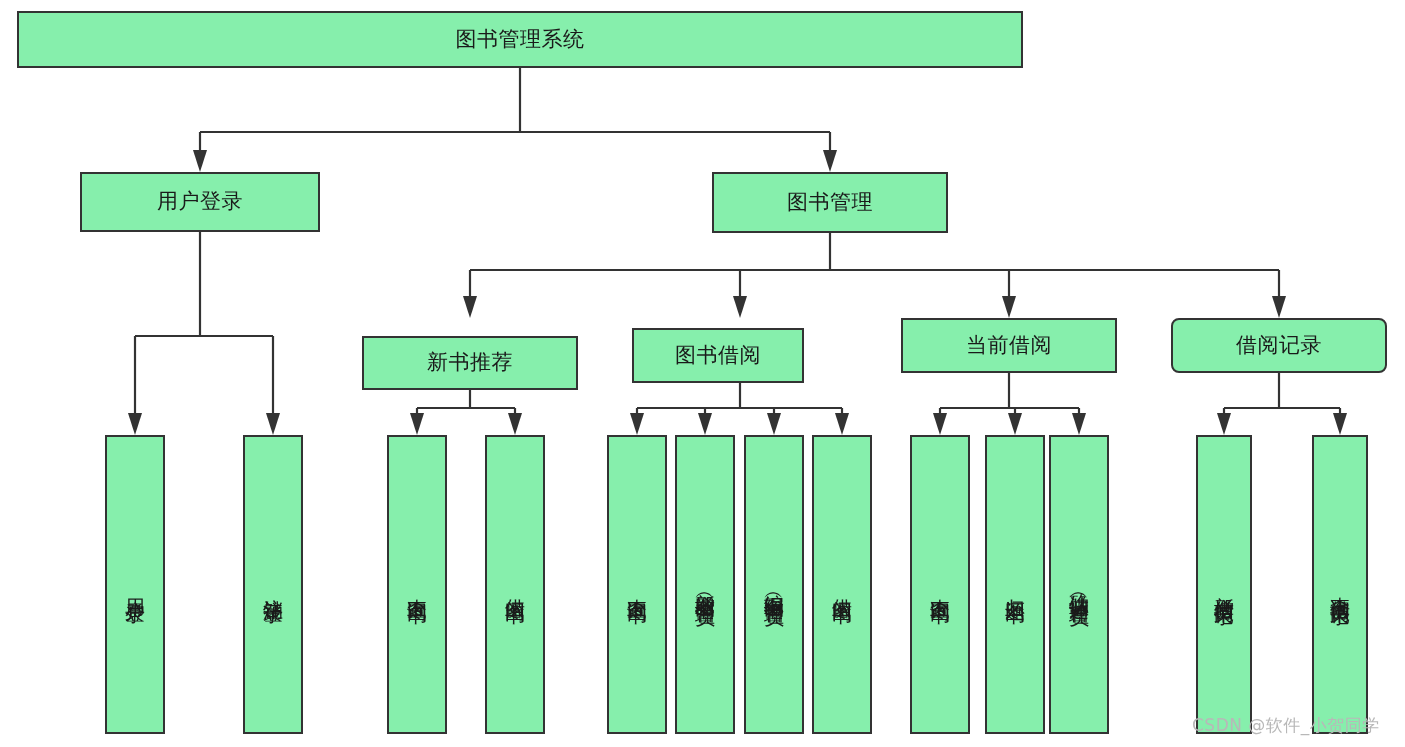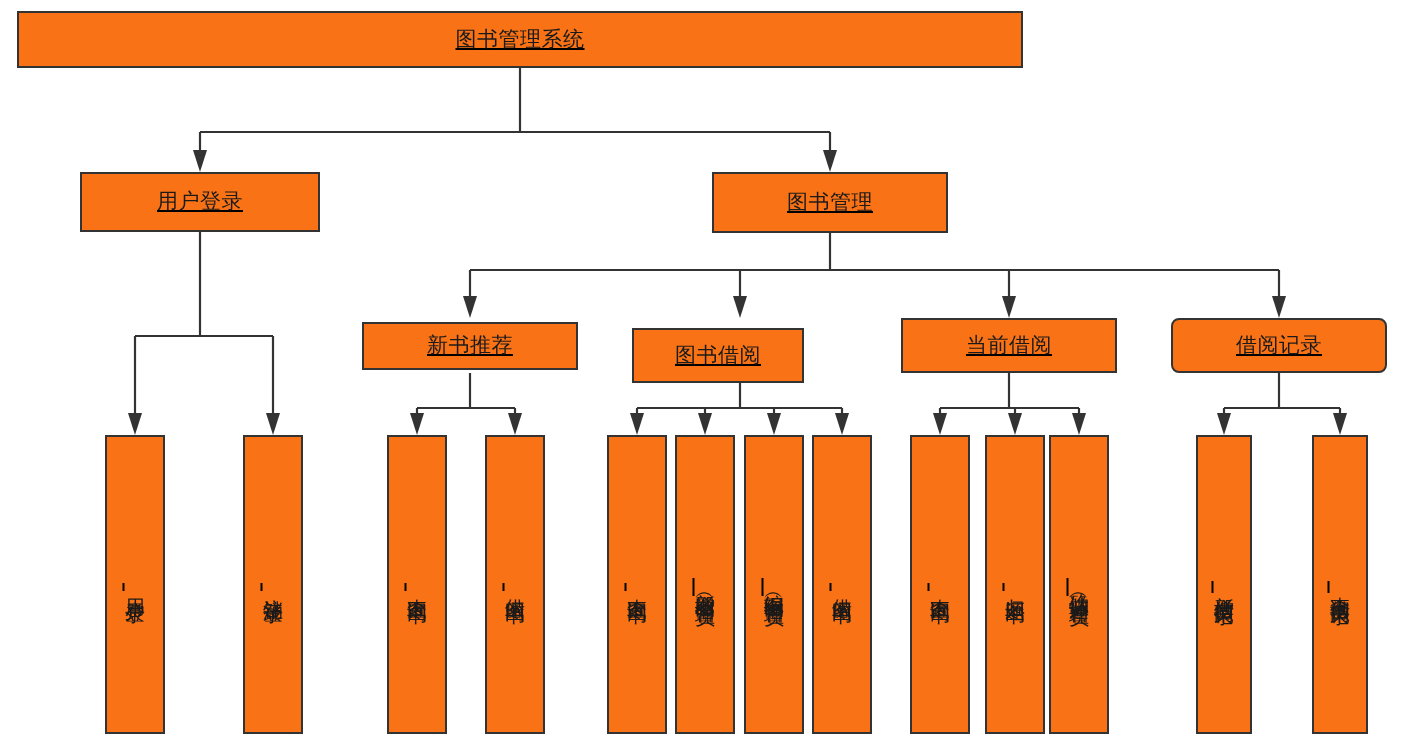--- a/index.html
+++ b/index.html
@@ -24,12 +24,11 @@
   .node-box {
     position: absolute;
     box-sizing: border-box;
-    background: #f97316;
+    background: #86efac;
     border: 2px solid #333333;
     display: flex;
     align-items: center;
     justify-content: center;
-    text-decoration: underline;
   }
   .node-label-h {
     font-size: 21px;

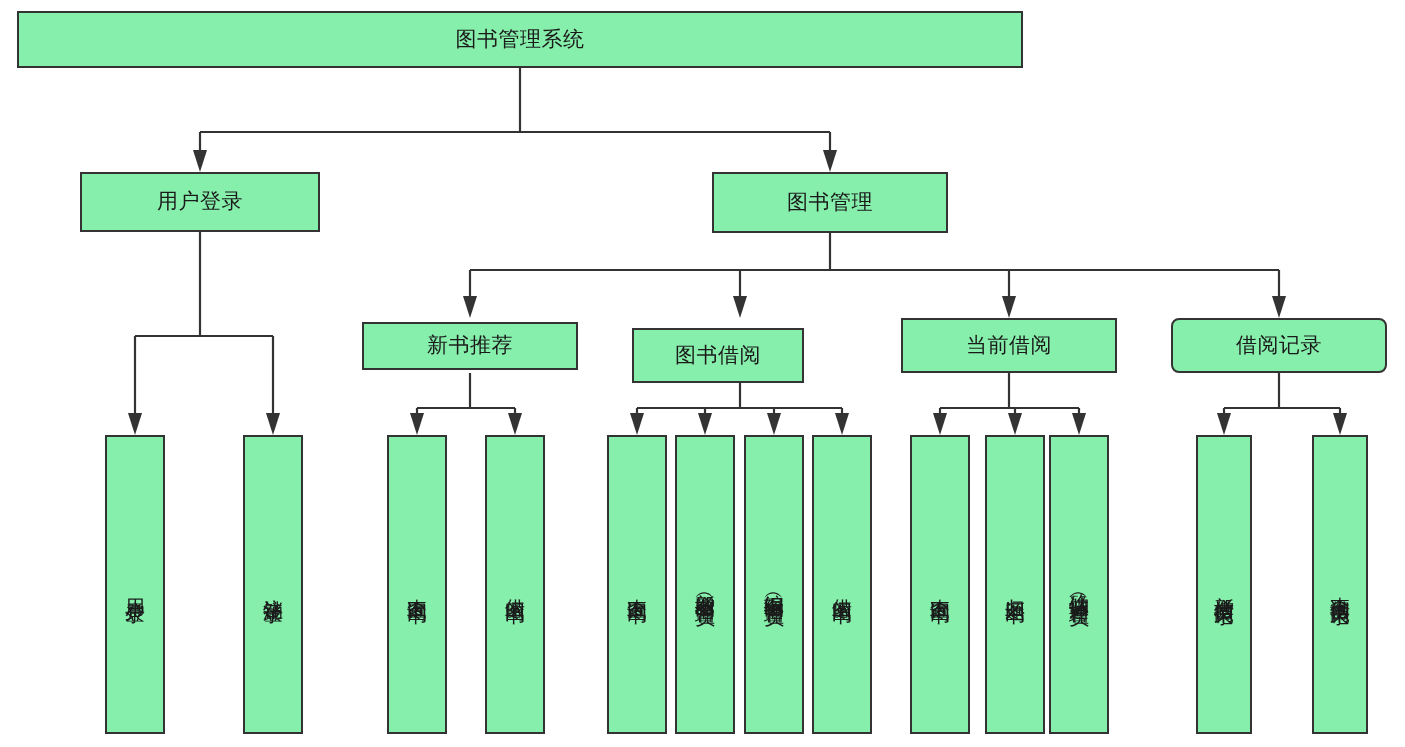--- a/index.html
+++ b/index.html
@@ -143,7 +143,7 @@
       <div class="node-box" style="left: 712px; top: 172px; width: 236px; height: 61px;">
         <span class="node-label-h">图书管理</span>
       </div>
-      <div class="node-box" style="left: 362px; top: 322px; width: 216px; height: 48px;">
+      <div class="node-box" style="left: 362px; top: 336px; width: 216px; height: 54px;">
         <span class="node-label-h">新书推荐</span>
       </div>
       <div class="node-box" style="left: 632px; top: 328px; width: 172px; height: 55px;">

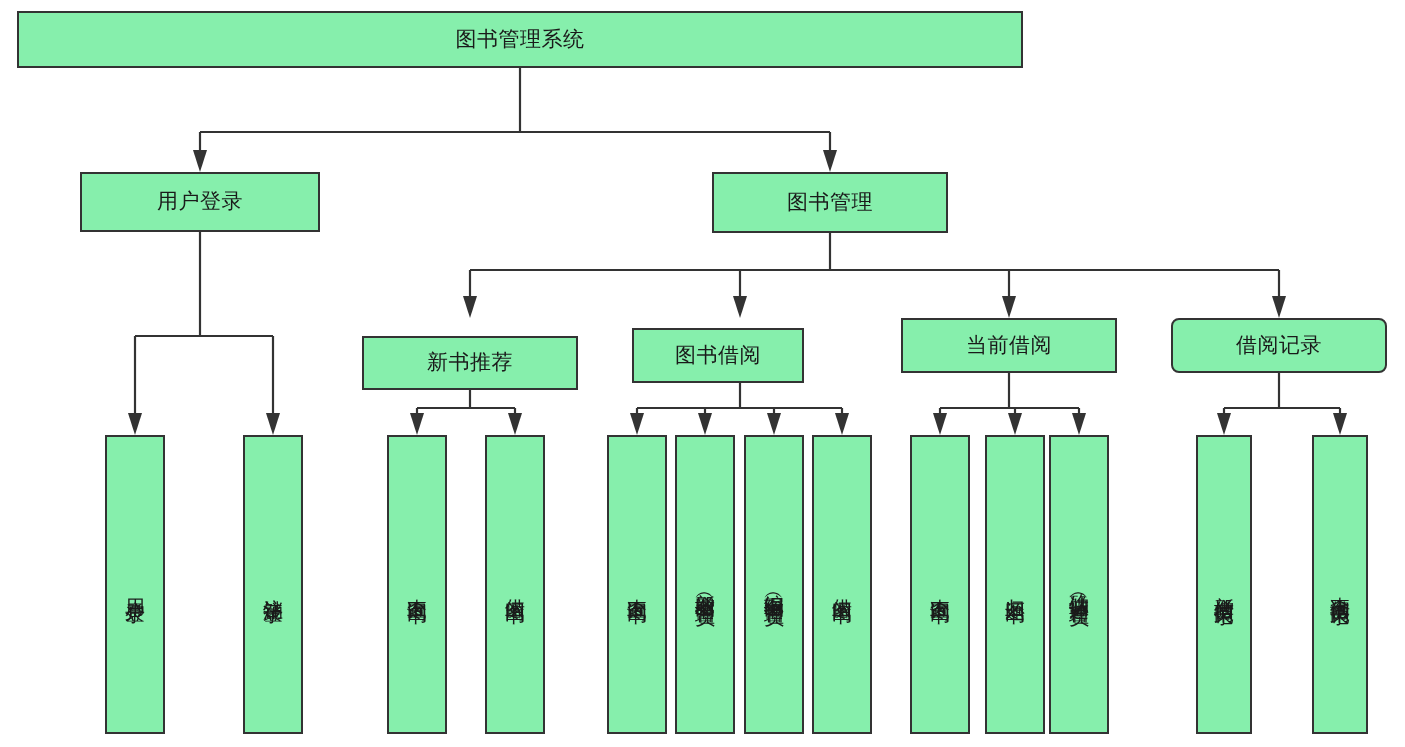--- a/index.html
+++ b/index.html
@@ -195,6 +195,7 @@
         <span class="node-label-v">查询借阅记录</span>
       </div>
     </div>
+  <div class="watermark" style="left: 1192px; top: 714px; color: rgb(184, 184, 184);">CSDN @软件_小贺同学</div>
 </div>
 
 </body></html>

